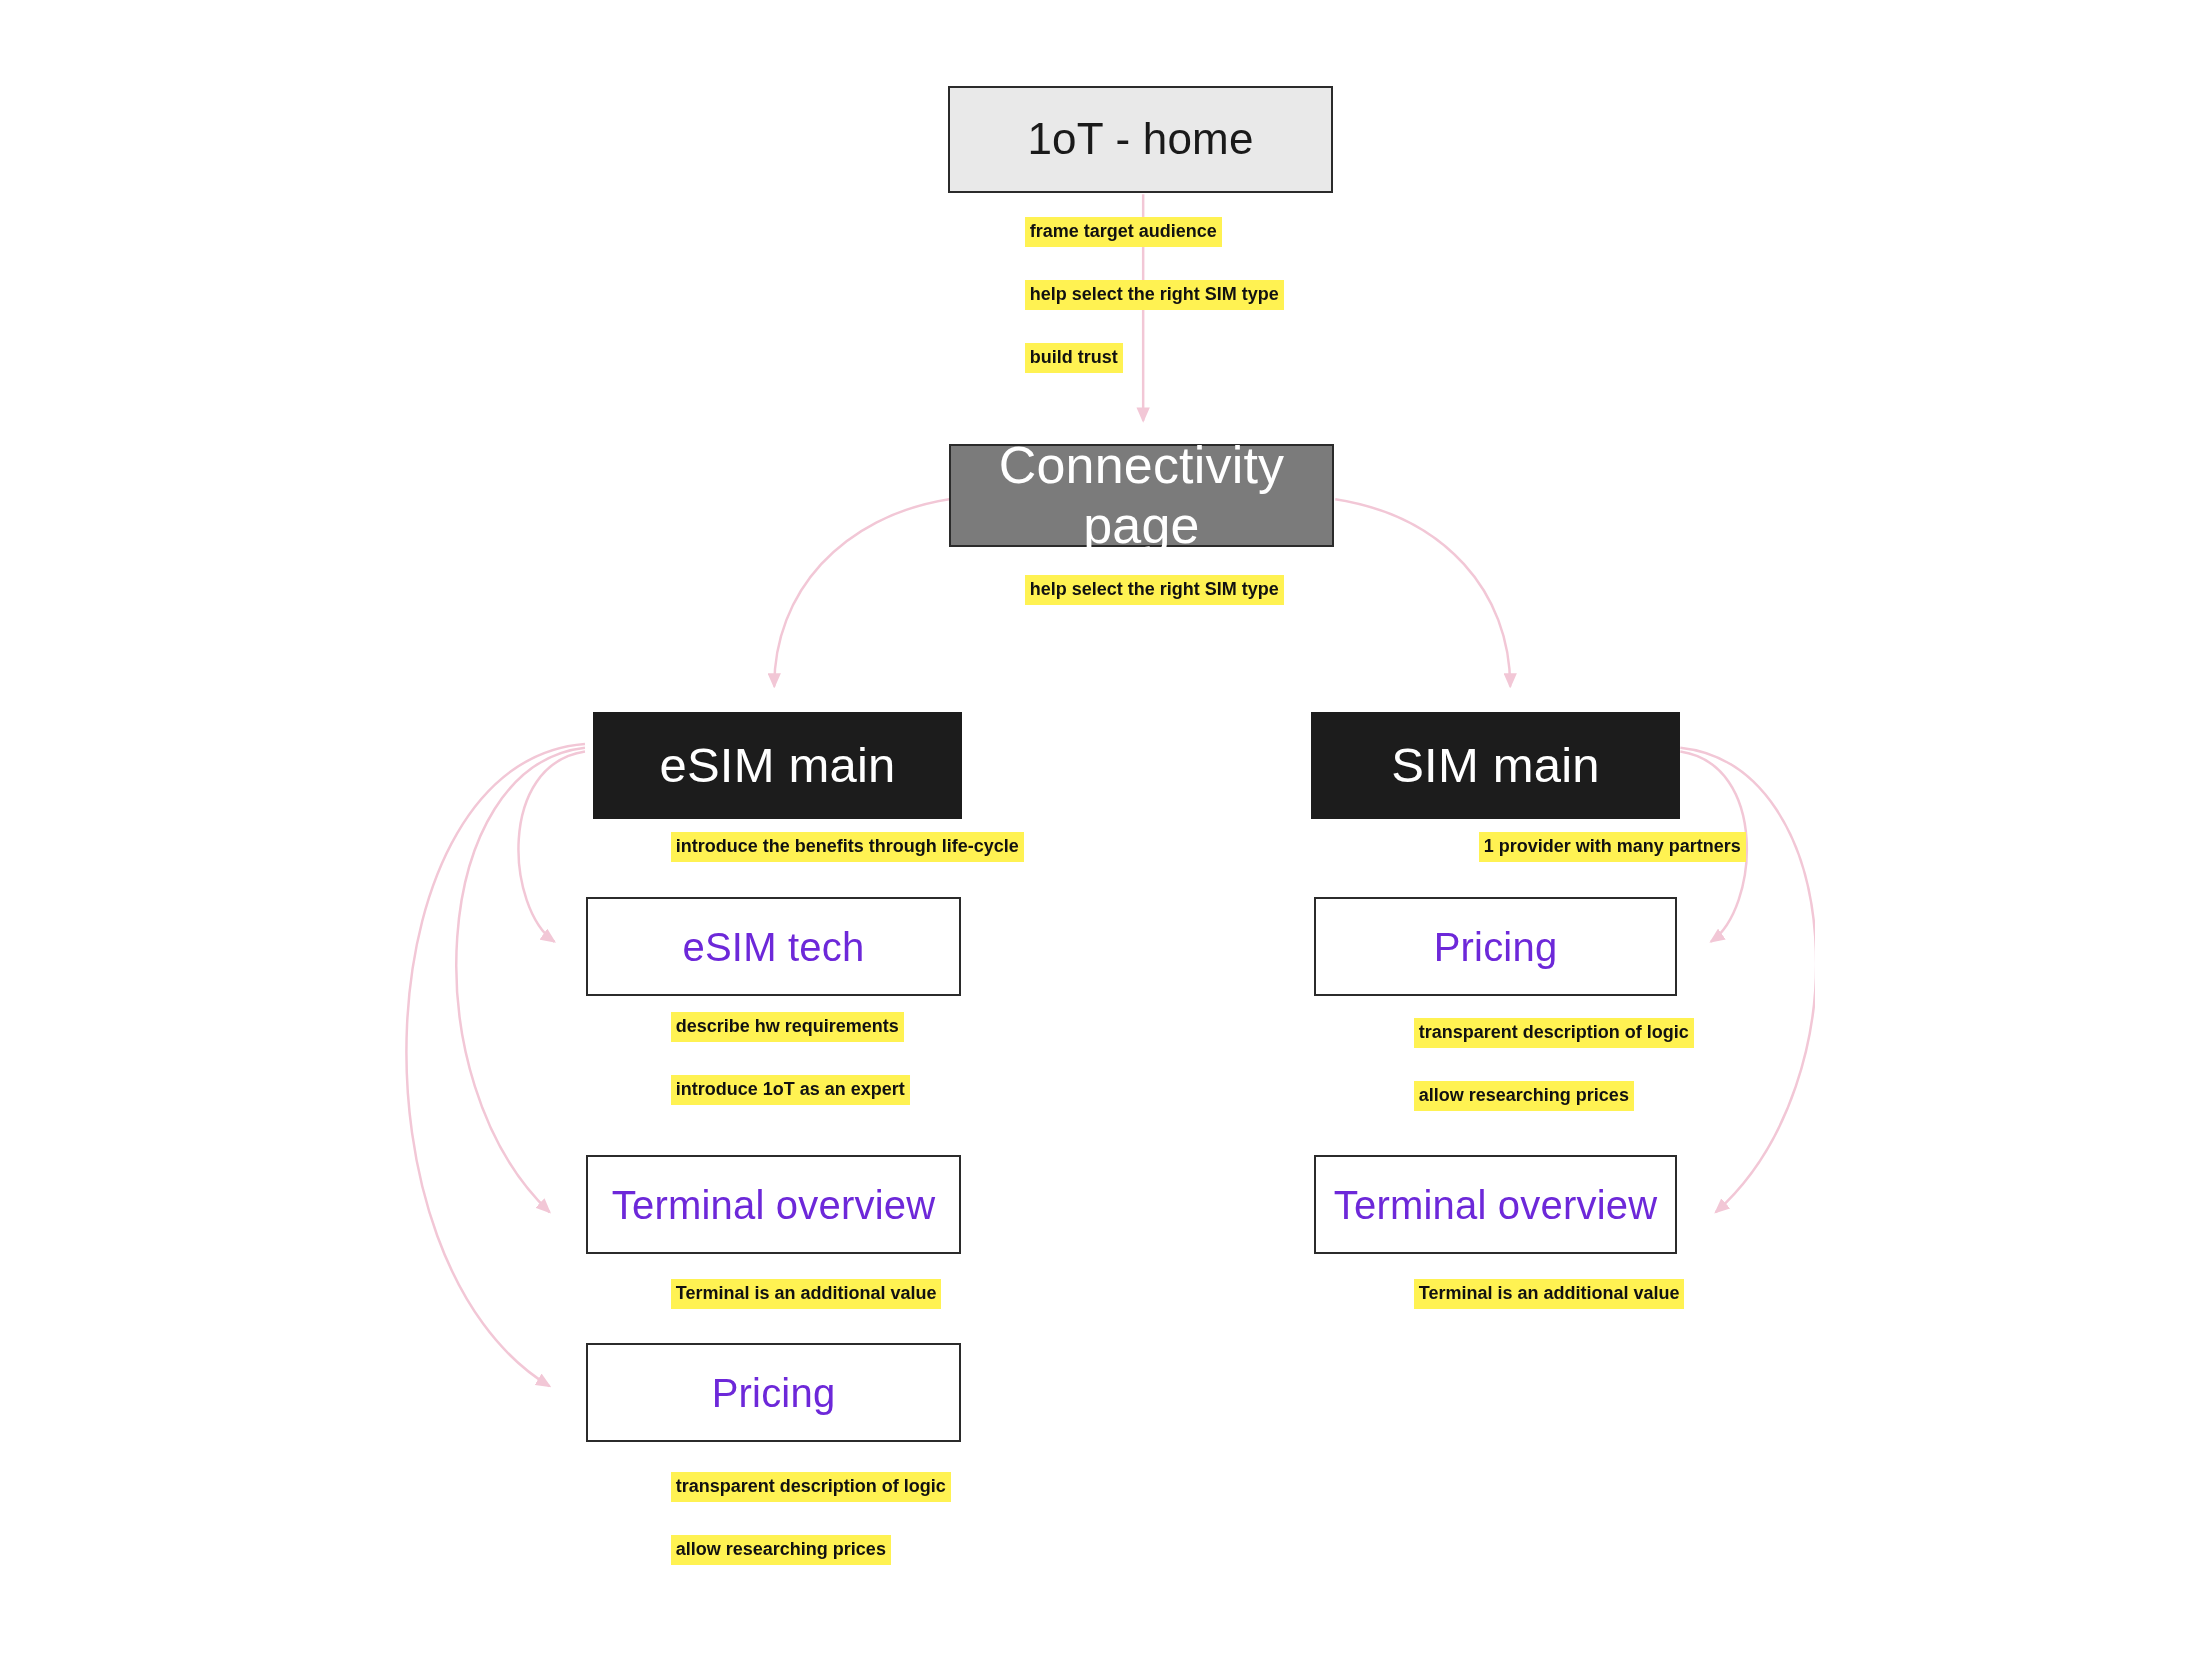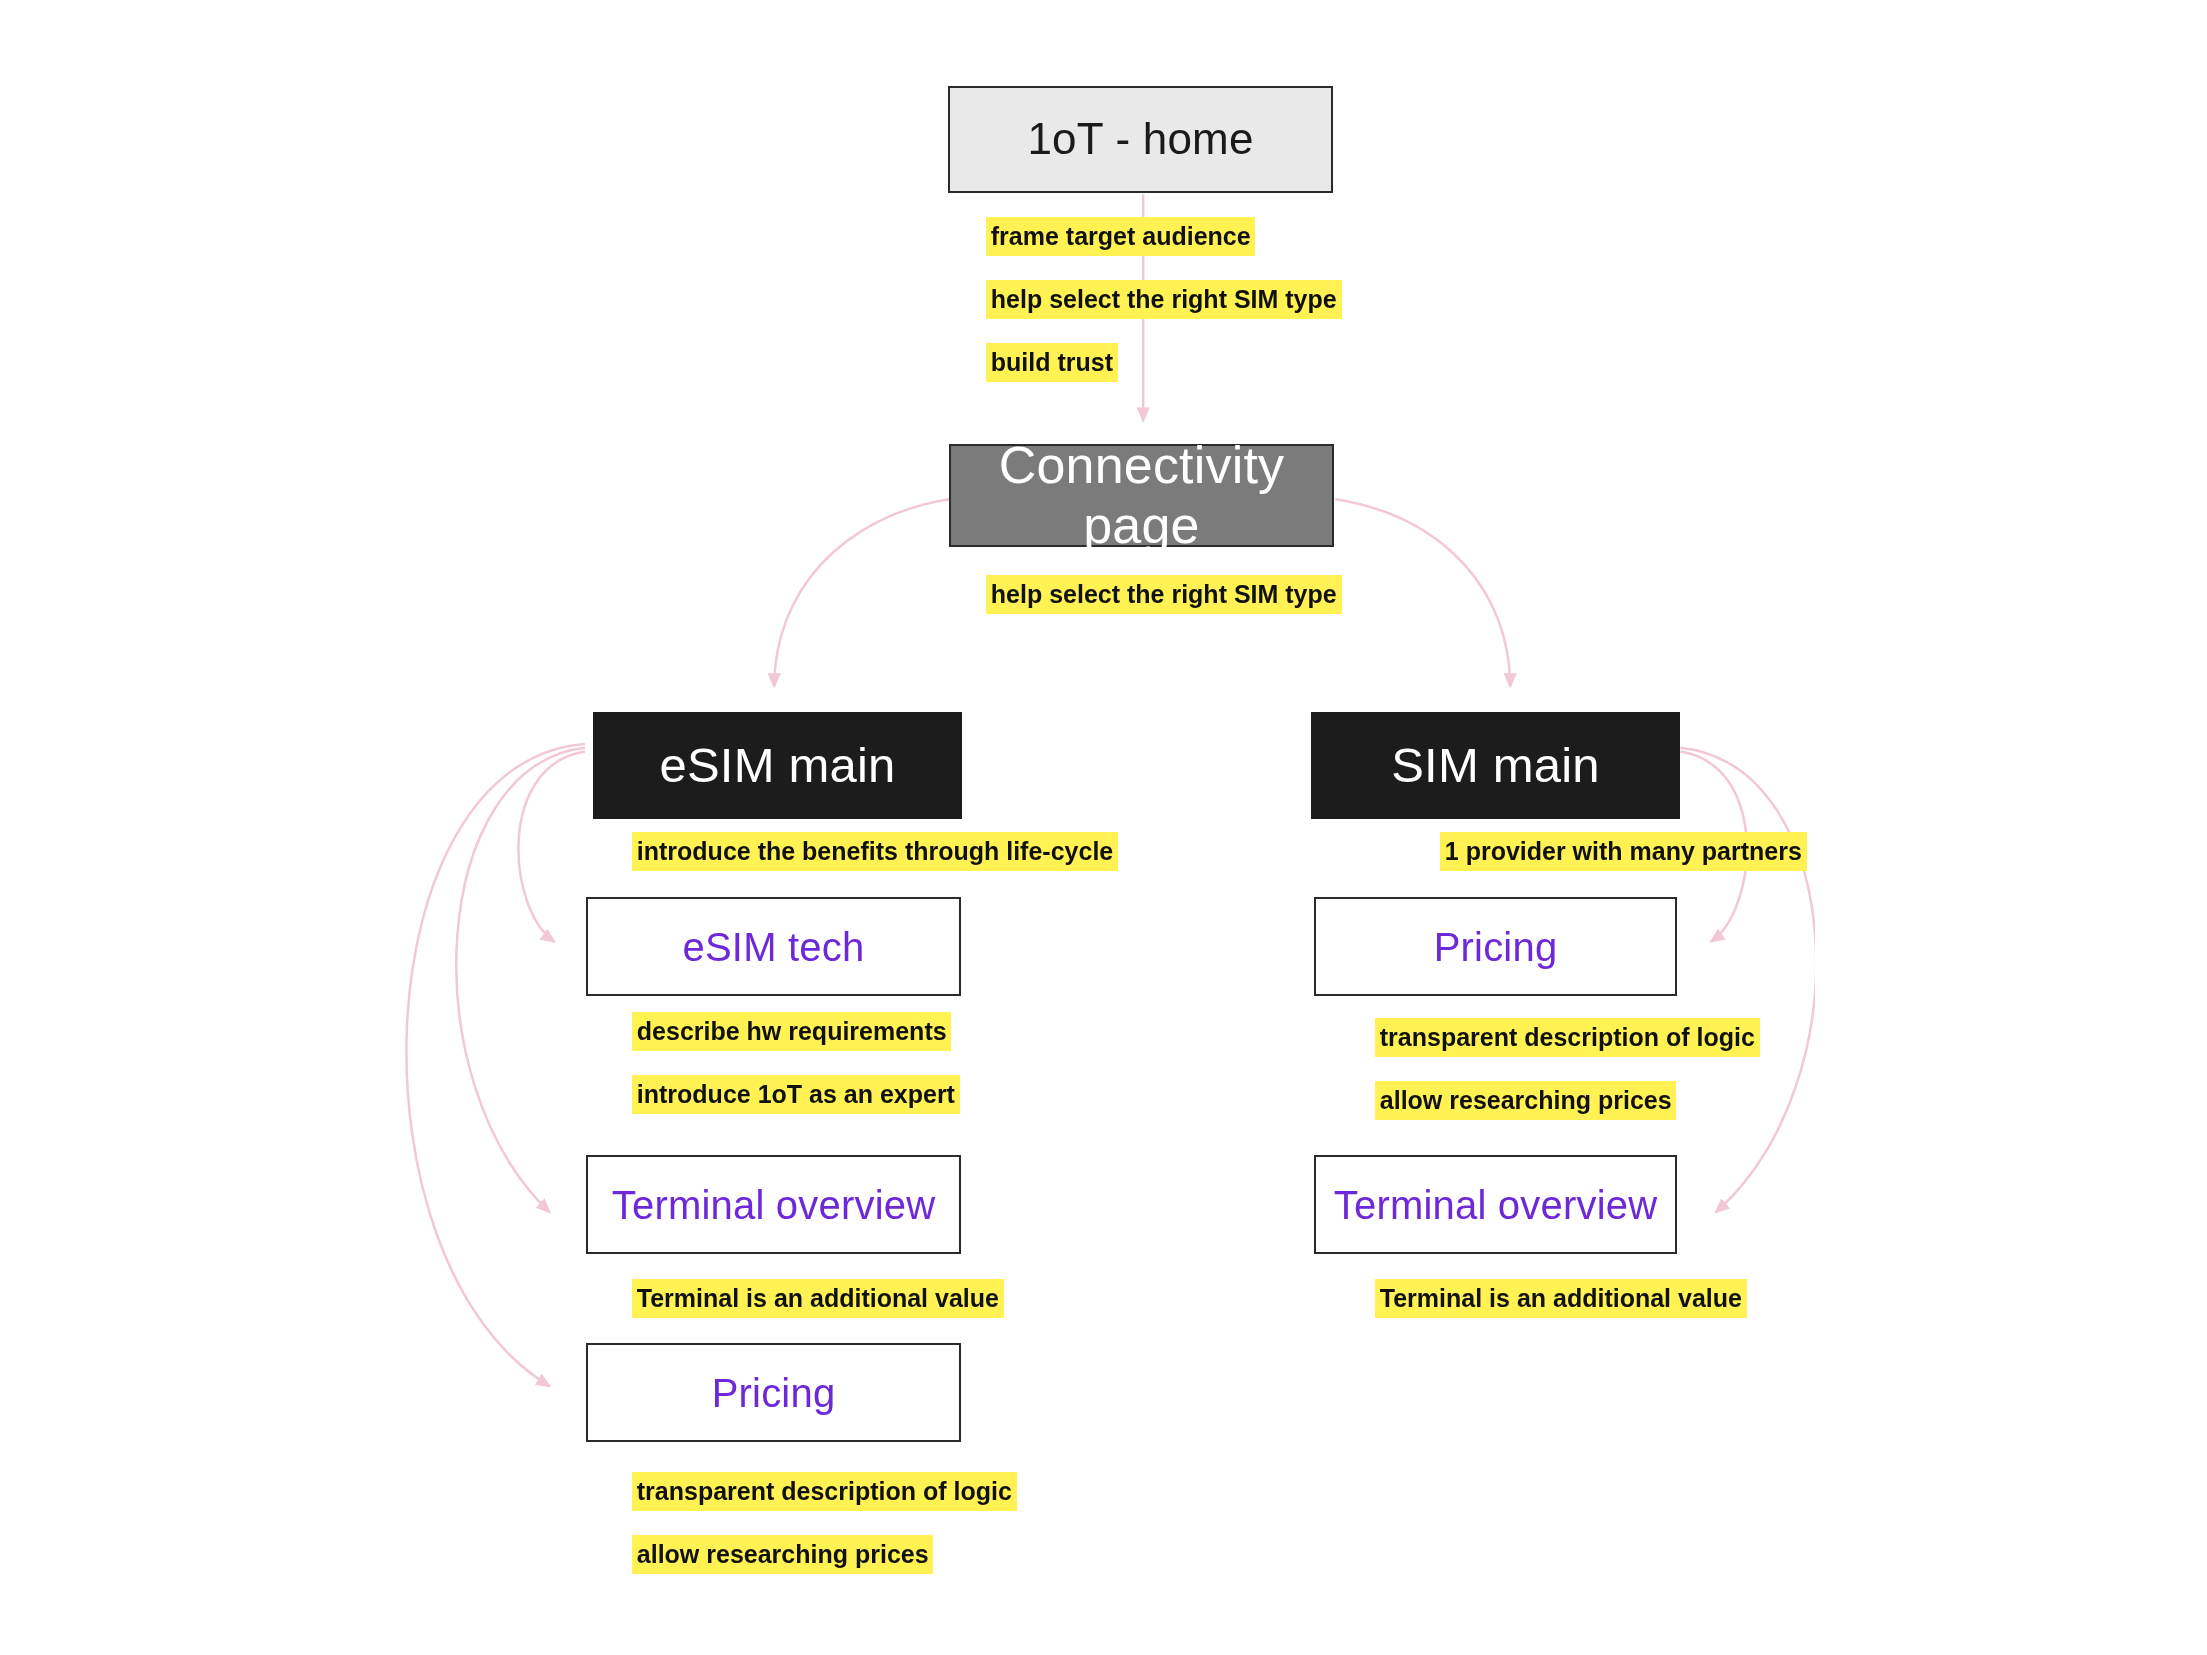--- a/index.html
+++ b/index.html
@@ -64,11 +64,12 @@
     background: #fff252;
     color: #111111;
     font-weight: bold;
-    font-size: 25px;
+    font-size: 18px;
     line-height: 1.38;
     padding: 1.9px 4.8px 2.9px 4.8px;
     white-space: nowrap;
     box-sizing: border-box;
+    margin-left: 39px;
   }
 </style>
 </head>

